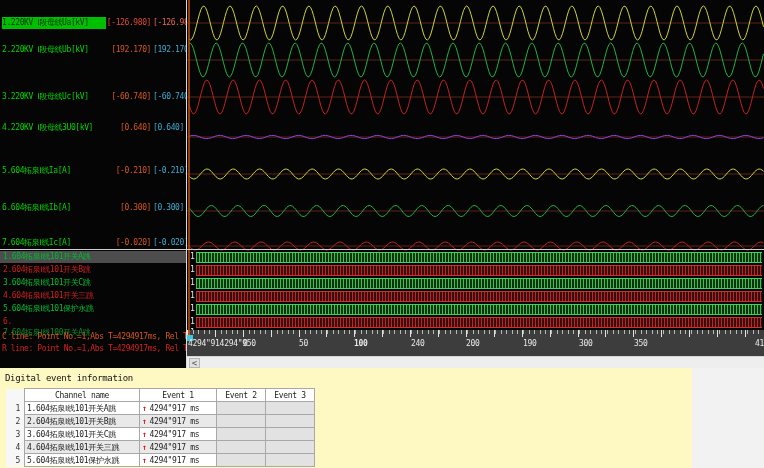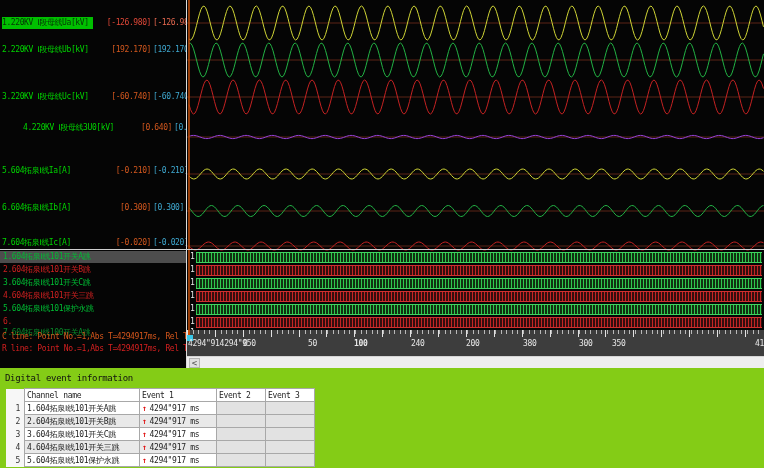--- a/index.html
+++ b/index.html
@@ -17,7 +17,7 @@
   
   .left-panel{left:0;top:0;width:186px;height:368px;background:#050505;overflow:hidden;}
   .a-row{position:absolute;left:0;width:186px;height:12px;font-size:8px;line-height:12px;white-space:nowrap;}
-  .a-name{position:absolute;left:2px;width:91px;overflow:hidden;color:#00d400;letter-spacing:-0.4px;}
+  .a-name{position:absolute;left:2px;width:104px;overflow:hidden;color:#00d400;letter-spacing:-0.4px;}
   .a-name.sel{background:#00bf00;color:#063306;}
   .a-v1{position:absolute;left:99px;width:52px;text-align:right;color:#d4581e;letter-spacing:-0.4px;}
   .a-v2{position:absolute;left:153px;width:40px;text-align:left;color:#3fa9d1;letter-spacing:-0.4px;overflow:hidden;}

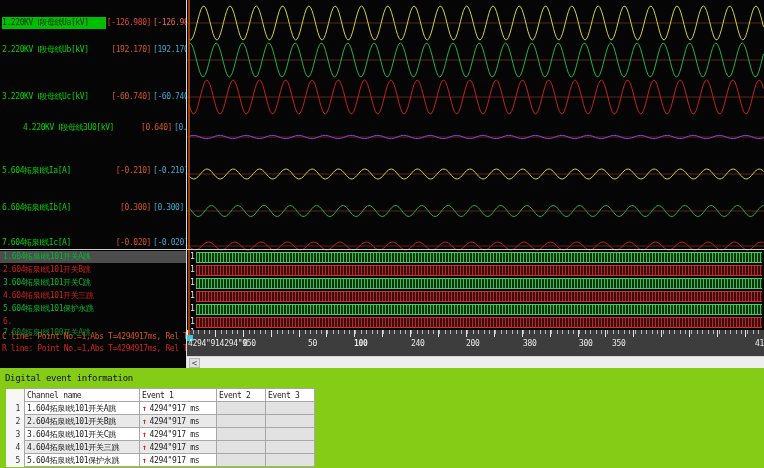--- a/index.html
+++ b/index.html
@@ -93,7 +93,7 @@
         <span class="a-v1">[-60.740]</span>
         <span class="a-v2">[-60.740]</span>
       </div>
-      <div class="a-row" style="top: 122px; margin-left: 21px;">
+      <div class="a-row" style="top: 122px;">
         <span class="a-name">4.220KV Ⅰ段母线3U0[kV]</span>
         <span class="a-v1">[0.640]</span>
         <span class="a-v2">[0.640]</span>

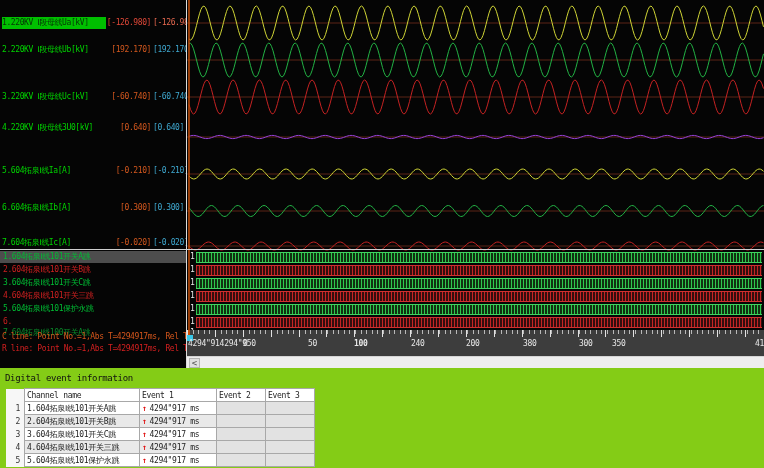--- a/index.html
+++ b/index.html
@@ -173,7 +173,7 @@
   <div class="ax-label" style="left:1px">4294"914294"950</div>
   <div id="axis-labels">
       <div class="ax-label" style="left: 56px;">0</div>
-      <div class="ax-label" style="left: 112px; margin-left: 9px;">50</div>
+      <div class="ax-label" style="left: 112px;">50</div>
       <div class="ax-label" style="left: 167px; font-weight: bold;">100</div>
       <div class="ax-label" style="left: 224px;">240</div>
       <div class="ax-label" style="left: 279px;">200</div>

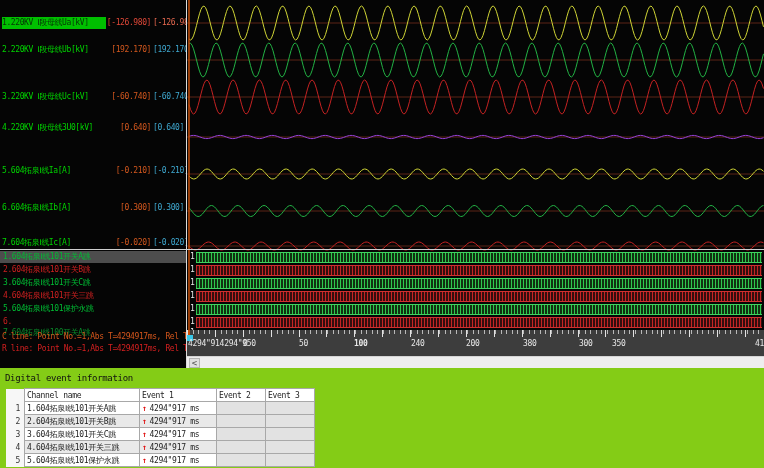--- a/index.html
+++ b/index.html
@@ -177,7 +177,7 @@
       <div class="ax-label" style="left: 167px; font-weight: bold;">100</div>
       <div class="ax-label" style="left: 224px;">240</div>
       <div class="ax-label" style="left: 279px;">200</div>
-      <div class="ax-label" style="left: 336px;">380</div>
+      <div class="ax-label" style="left: 336px;">190</div>
       <div class="ax-label" style="left: 392px;">300</div>
       <div class="ax-label" style="left: 425px;">350</div>
       <div class="ax-label" style="left: 568px;">41</div>

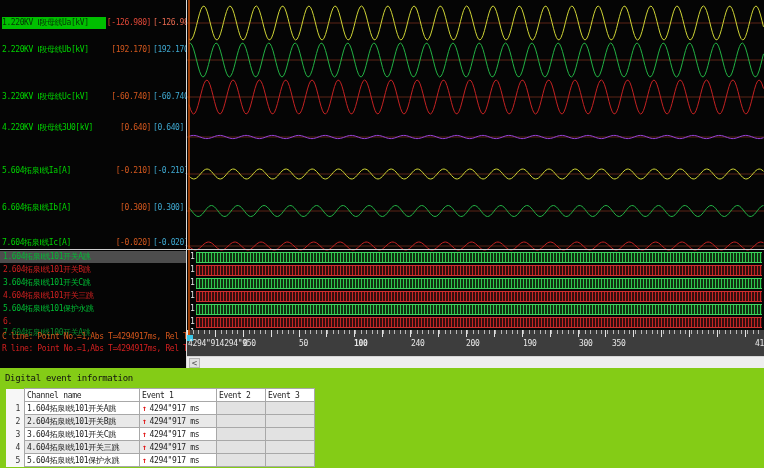--- a/index.html
+++ b/index.html
@@ -179,7 +179,7 @@
       <div class="ax-label" style="left: 279px;">200</div>
       <div class="ax-label" style="left: 336px;">190</div>
       <div class="ax-label" style="left: 392px;">300</div>
-      <div class="ax-label" style="left: 425px;">350</div>
+      <div class="ax-label" style="left: 447px;">350</div>
       <div class="ax-label" style="left: 568px;">41</div>
     </div>
 </div>

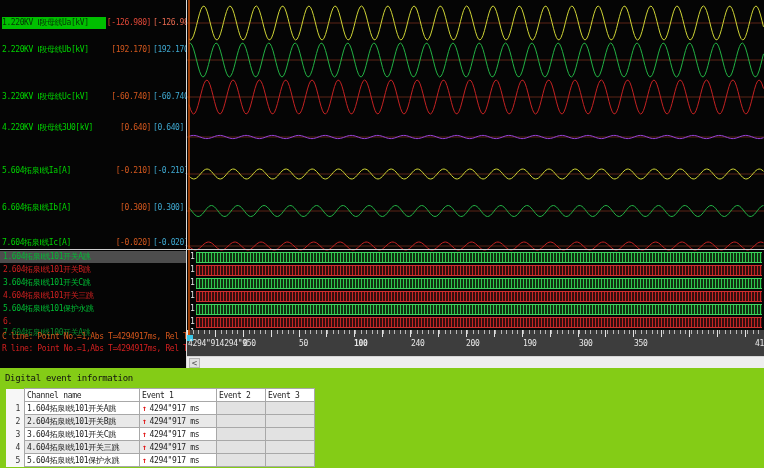--- a/index.html
+++ b/index.html
@@ -51,7 +51,7 @@
   .scroll-btn{position:absolute;left:2px;top:1px;width:11px;height:10px;background:#e0e0e0;color:#555;
     font-size:9px;line-height:9px;text-align:center;border:1px solid #b5b5b5;box-sizing:border-box;}
   
-  .bottom{left:0;top:368px;width:764px;height:100px;background:#84cc16;font-family:"DejaVu Sans Mono","Liberation Mono",monospace;}
+  .bottom{left:0;top:368px;width:692px;height:100px;background:#fef9c3;font-family:"DejaVu Sans Mono","Liberation Mono",monospace;}
   .evt-title{position:absolute;left:5px;top:5px;font-size:9px;color:#111;letter-spacing:-0.3px;}
   .evt-table{position:absolute;left:6px;top:20px;border-collapse:collapse;font-size:8px;color:#222;}
   .evt-table td,.evt-table th{border:1px solid #a8a8a8;height:12px;padding:0 2px;font-weight:normal;

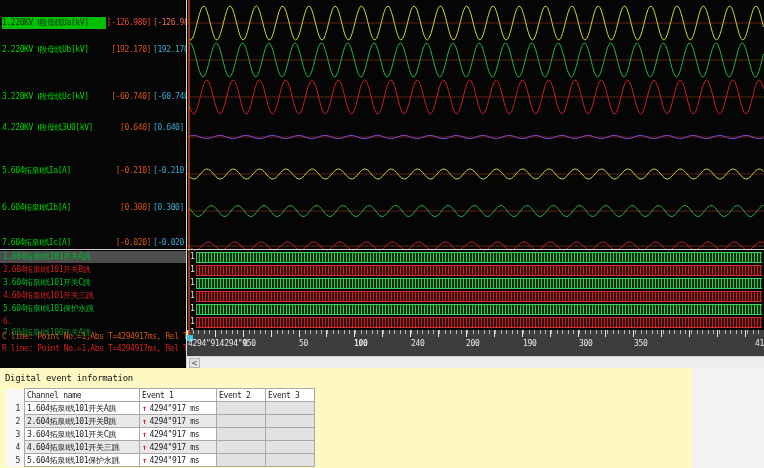--- a/index.html
+++ b/index.html
@@ -57,7 +57,7 @@
   .evt-table td,.evt-table th{border:1px solid #a8a8a8;height:12px;padding:0 2px;font-weight:normal;
     white-space:nowrap;overflow:hidden;letter-spacing:-0.3px;}
   .evt-table .numc{border:none;background:#f7f7f7;width:12px;text-align:right;color:#333;padding-right:4px;}
-  .evt-table th{background:#ffffff;text-align:left;}
+  .evt-table th{background:#ffffff;text-align:center;}
   .col-name{width:110px;text-align:left;}
   .col-e1{width:72px;text-align:left;margin-top:22px;}
   .col-e2{width:44px;} .col-e3{width:44px;}

